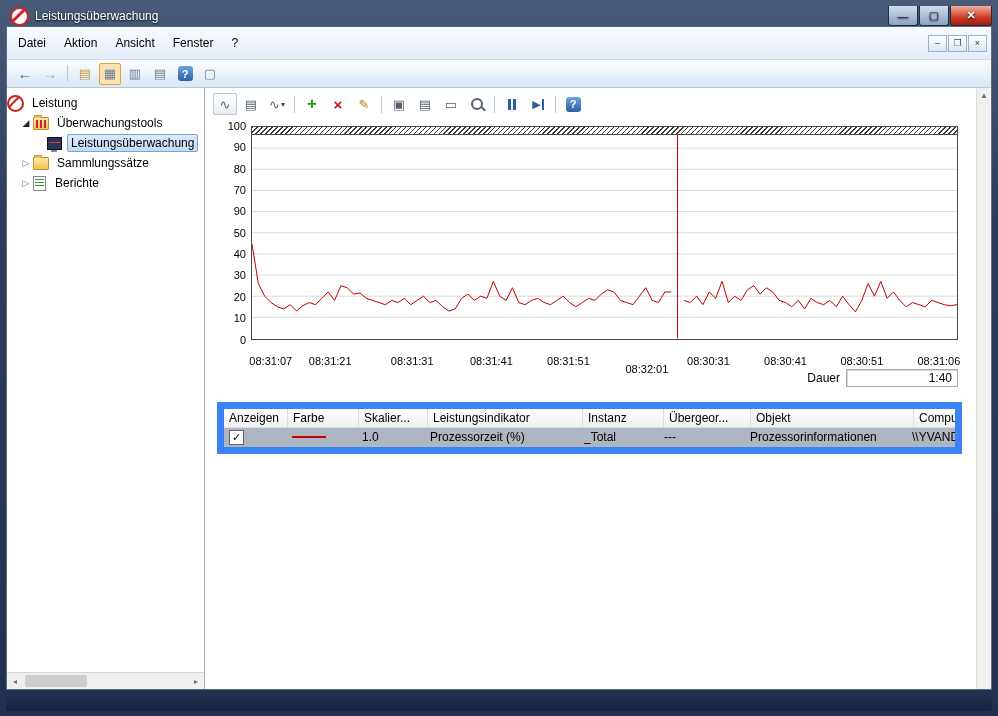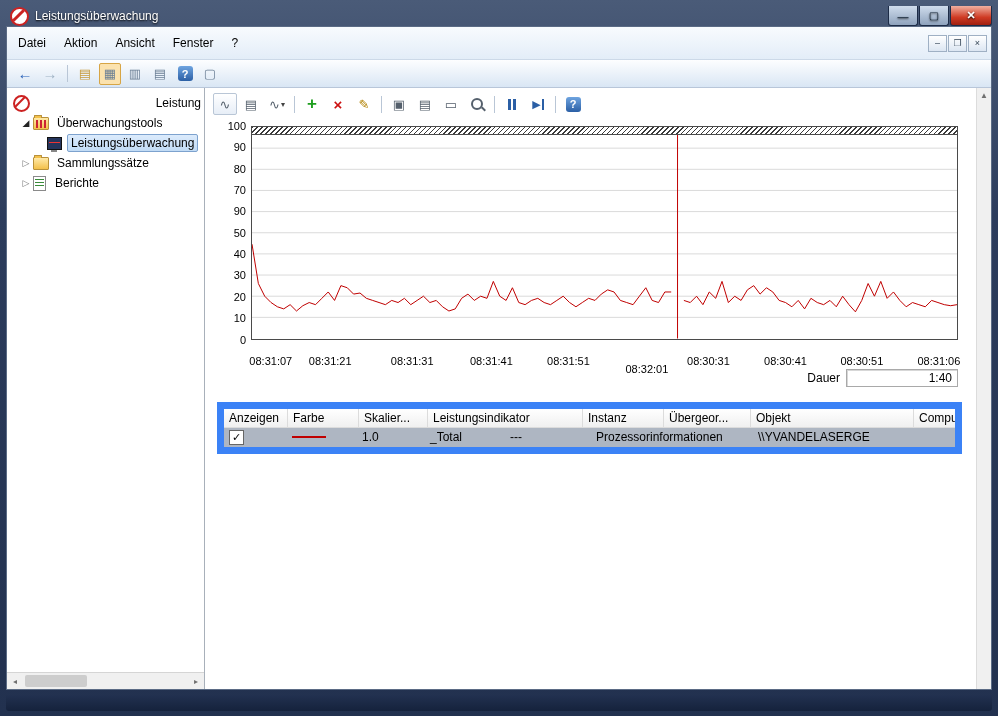--- a/index.html
+++ b/index.html
@@ -146,7 +146,7 @@
 
       <div class="tree">
         <div class="tree-items">
-          <div class="tree-row" style="padding-left:6px;justify-content:space-between;">
+          <div class="tree-row" style="">
             <span class="ico-perfmon"></span>
             <span class="tree-label">Leistung</span>
           </div>

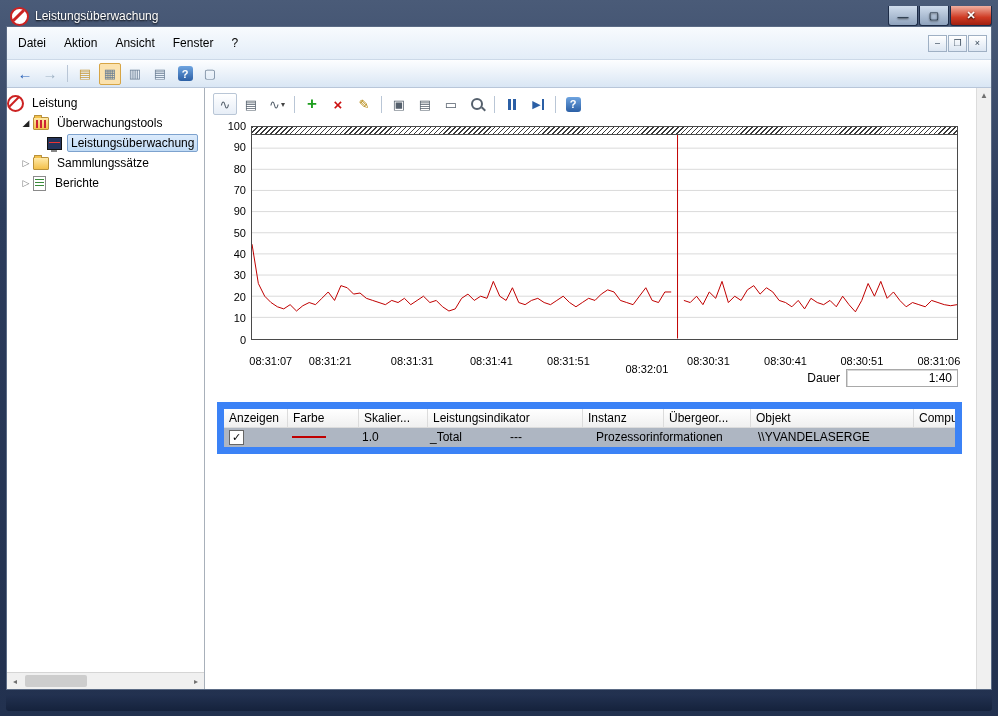--- a/index.html
+++ b/index.html
@@ -287,6 +287,7 @@
                 <span class="swatch"></span>
               </div>
             <div class="td c2">1.0</div>
+            <div class="td c3">Prozessorzeit (%)</div>
             <div class="td c4">_Total</div>
             <div class="td c5">---</div>
             <div class="td c6">Prozessorinformationen</div>

